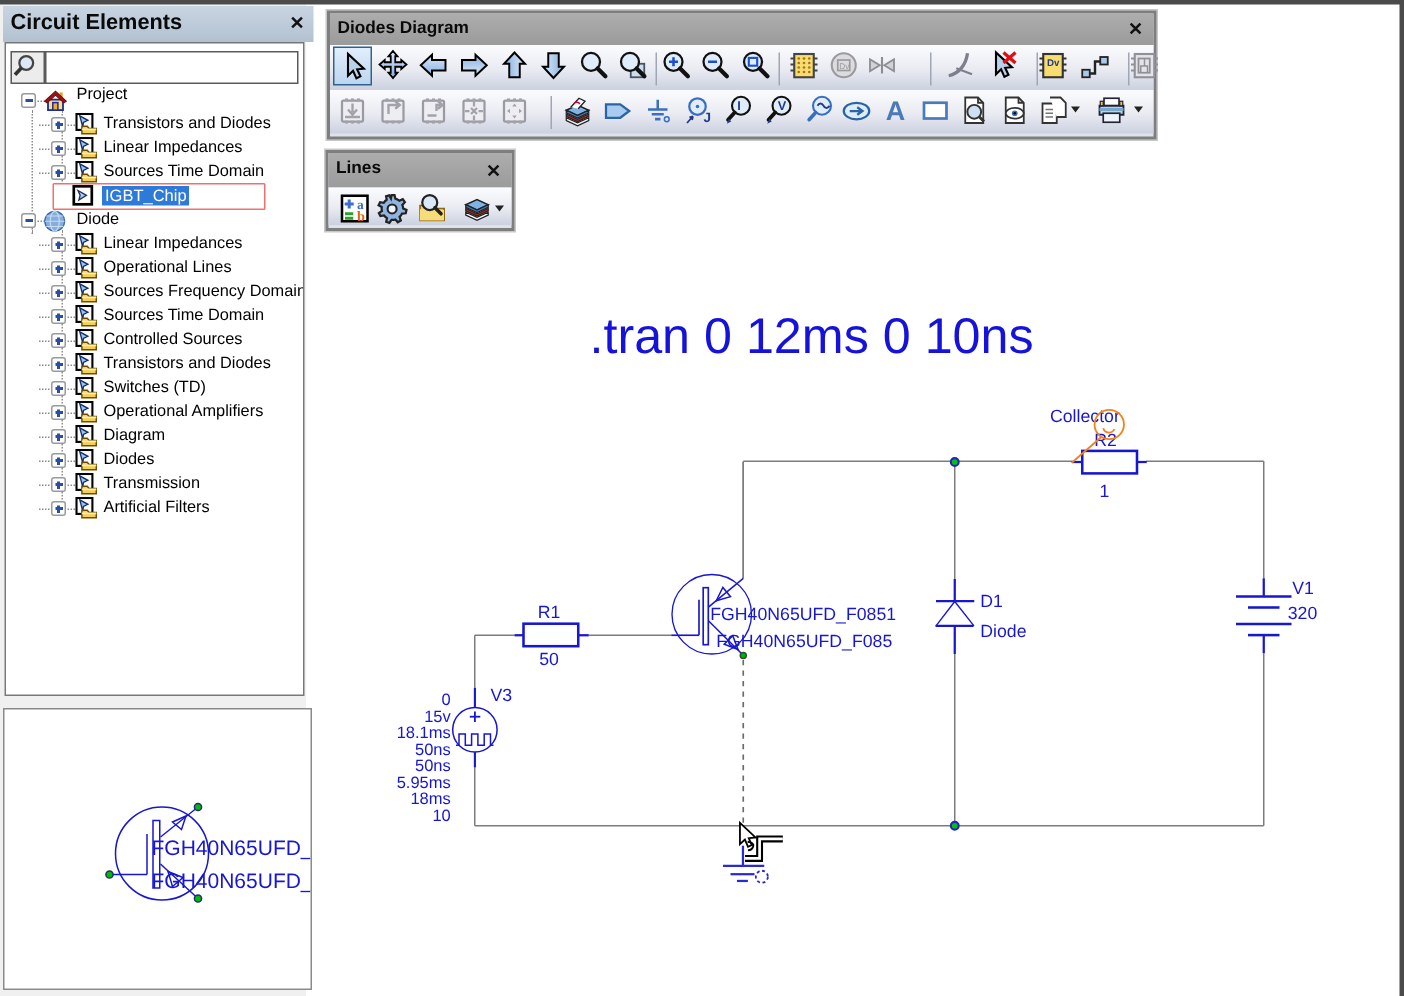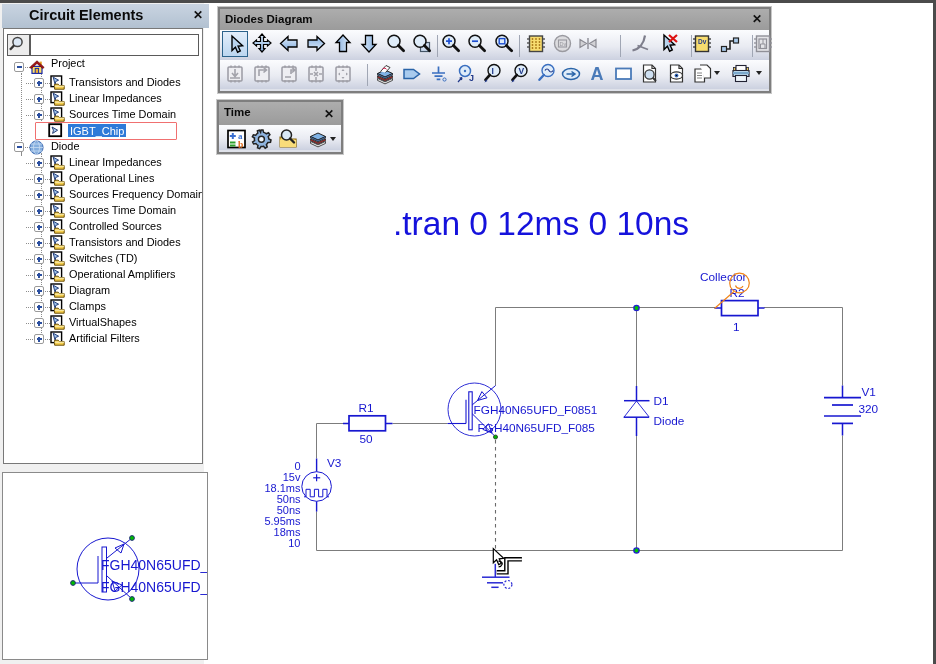--- a/index.html
+++ b/index.html
@@ -10,7 +10,7 @@
   #rightbar{left:933px;top:0;width:3px;height:664px;background:#4b4b4b;}
   #leftcol{left:0;top:3px;width:204px;height:661px;background:#f0f0f0;}
   #lp-title{left:2px;top:1px;width:207px;height:24px;background:linear-gradient(180deg,#c9d4e1,#b2c1d1);}
-  #lp-title .t{position:absolute;left:5px;top:3px;font-size:14.5px;font-weight:bold;color:#0a0a0a;margin-left:22px;}
+  #lp-title .t{position:absolute;left:5px;top:3px;font-size:14.5px;font-weight:bold;color:#0a0a0a;}
   #lp-title .x{position:absolute;left:191px;top:4px;font-size:12px;font-weight:bold;color:#111;}
   #lp-body{left:3px;top:25px;width:198px;height:434px;background:#ffffff;border:1px solid #787878;overflow:hidden;}
   #searchbtn{left:3px;top:5px;width:21px;height:20px;background:#ececec;border:1px solid #5a5a5a;}

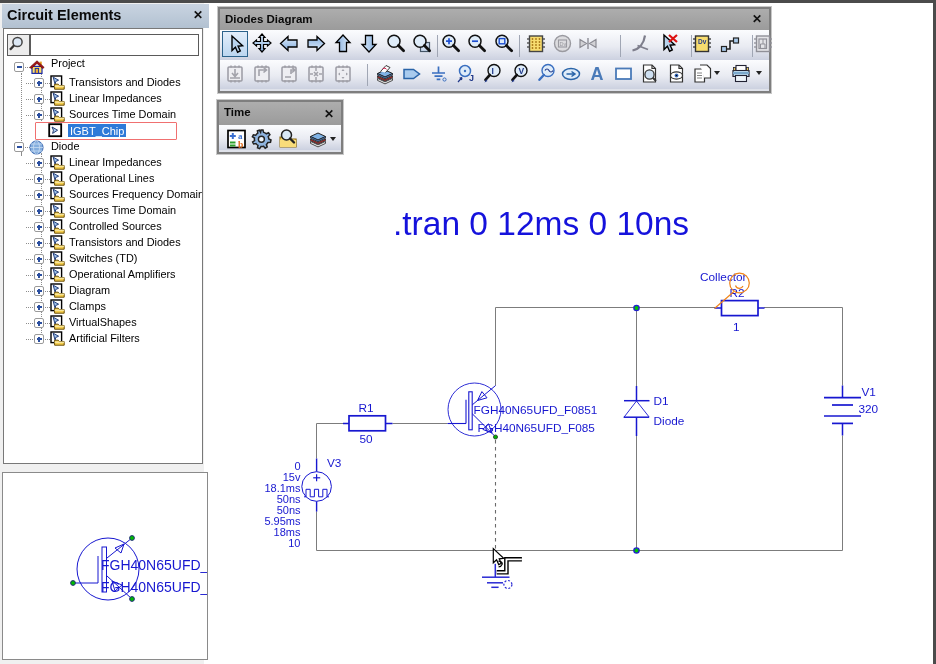--- a/index.html
+++ b/index.html
@@ -496,7 +496,7 @@
 </div>
 <div class="win" id="tools" style="left:217px;top:100px;width:122px;height:50px">
 <div class="tbar" style="height:23px">
-        <span class="t">Time</span>
+        <span class="t">Lines</span>
         <span class="x" style="top:5px">✕</span>
       </div>
 <div class="tb" style="top:23px;height:25px"></div>

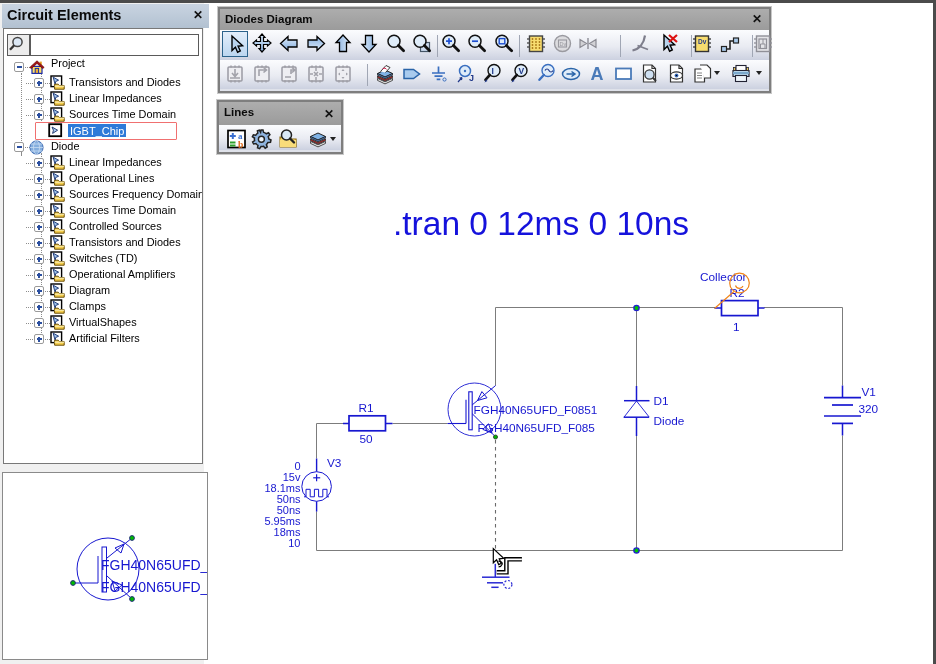--- a/index.html
+++ b/index.html
@@ -747,7 +747,7 @@
 <path d="M4.6 9.2 h3.6 l1.2 1.4 h4.8 v3.6 h-9.6 z" fill="#f6cf4e" stroke="#6b4f08" stroke-width="1"></path>
 <path d="M4.6 11.2 h9.6" stroke="#fdf0b8" stroke-width="1.1"></path>
 </svg>
-<span class="abs lbl" style="left:65px;top:243px">Clamps</span>
+<span class="abs lbl" style="left:65px;top:243px">Diodes</span>
 <span class="abs dotl" style="left:22px;top:266px;width:7px"></span>
 <span class="pm abs" style="left:30px;top:261px">
             <span class="h"></span>

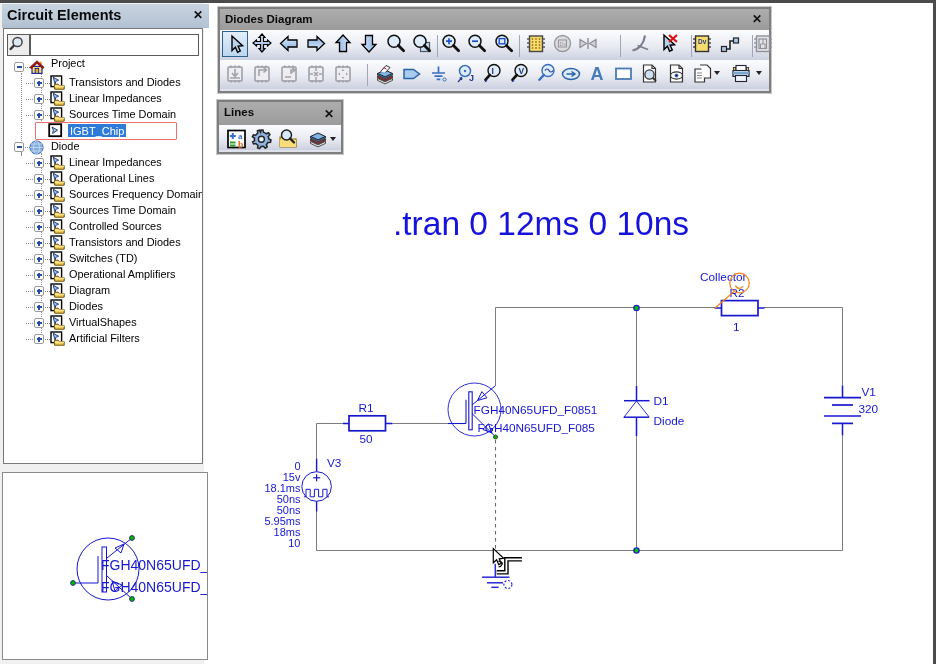--- a/index.html
+++ b/index.html
@@ -760,7 +760,7 @@
 <path d="M4.6 9.2 h3.6 l1.2 1.4 h4.8 v3.6 h-9.6 z" fill="#f6cf4e" stroke="#6b4f08" stroke-width="1"></path>
 <path d="M4.6 11.2 h9.6" stroke="#fdf0b8" stroke-width="1.1"></path>
 </svg>
-<span class="abs lbl" style="left:65px;top:259px">VirtualShapes</span>
+<span class="abs lbl" style="left:65px;top:259px">Transmission</span>
 <span class="abs dotl" style="left:22px;top:282px;width:7px"></span>
 <span class="pm abs" style="left:30px;top:277px">
             <span class="h"></span>

